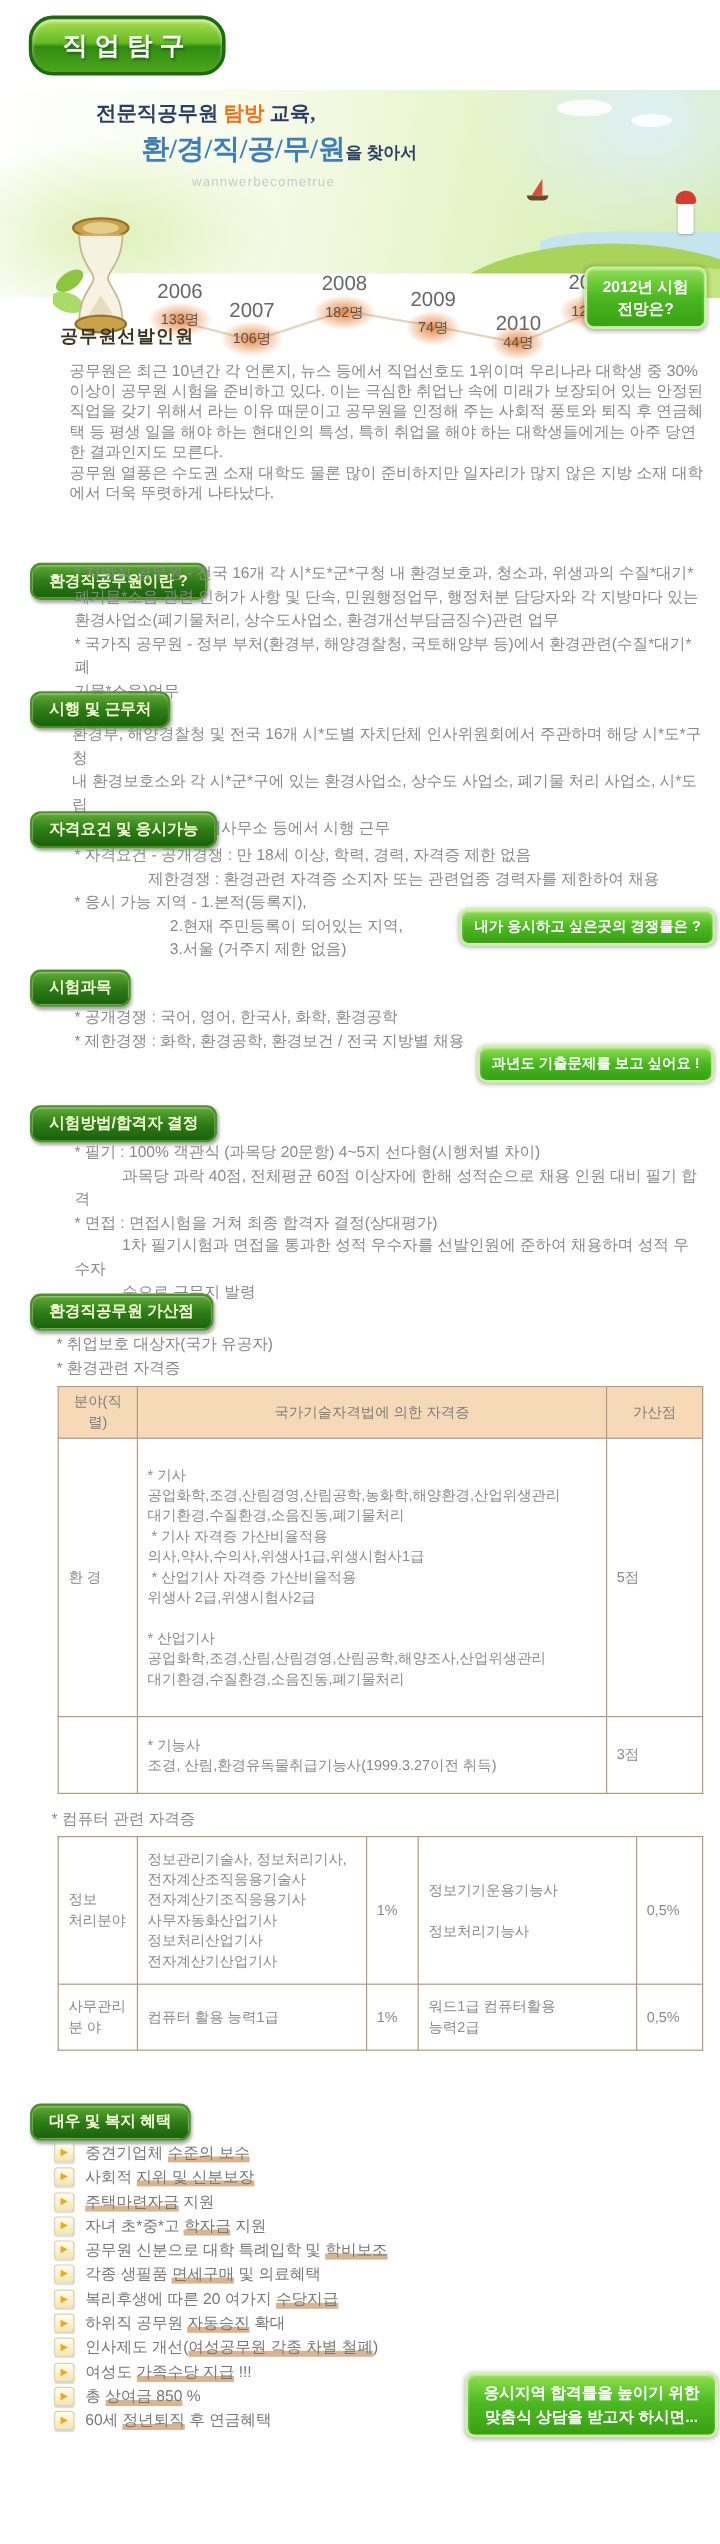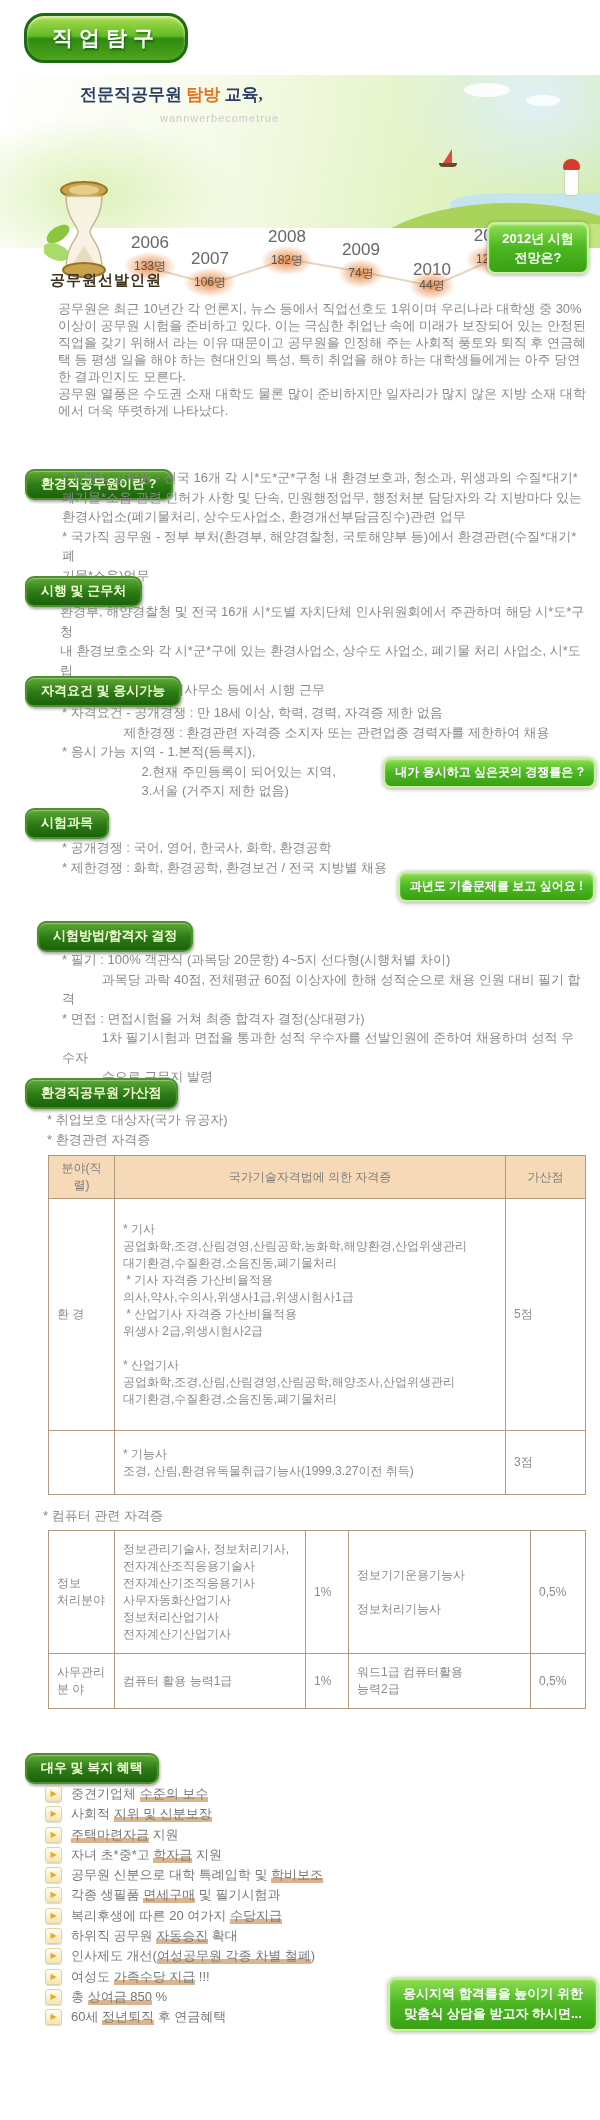--- a/index.html
+++ b/index.html
@@ -91,6 +91,7 @@
     <div class="boat-hull"></div>
     <div class="banner-title">
       <div class="bt1"><span>전문직공무원 </span><span class="accent">탐방</span><span> 교육,</span></div>
+      <div class="bt2"><span>환/경/직/공/무/원</span><span class="suffix">을 찾아서</span></div>
       <div class="watermark">wannwerbecometrue</div>
     </div>
   </div>

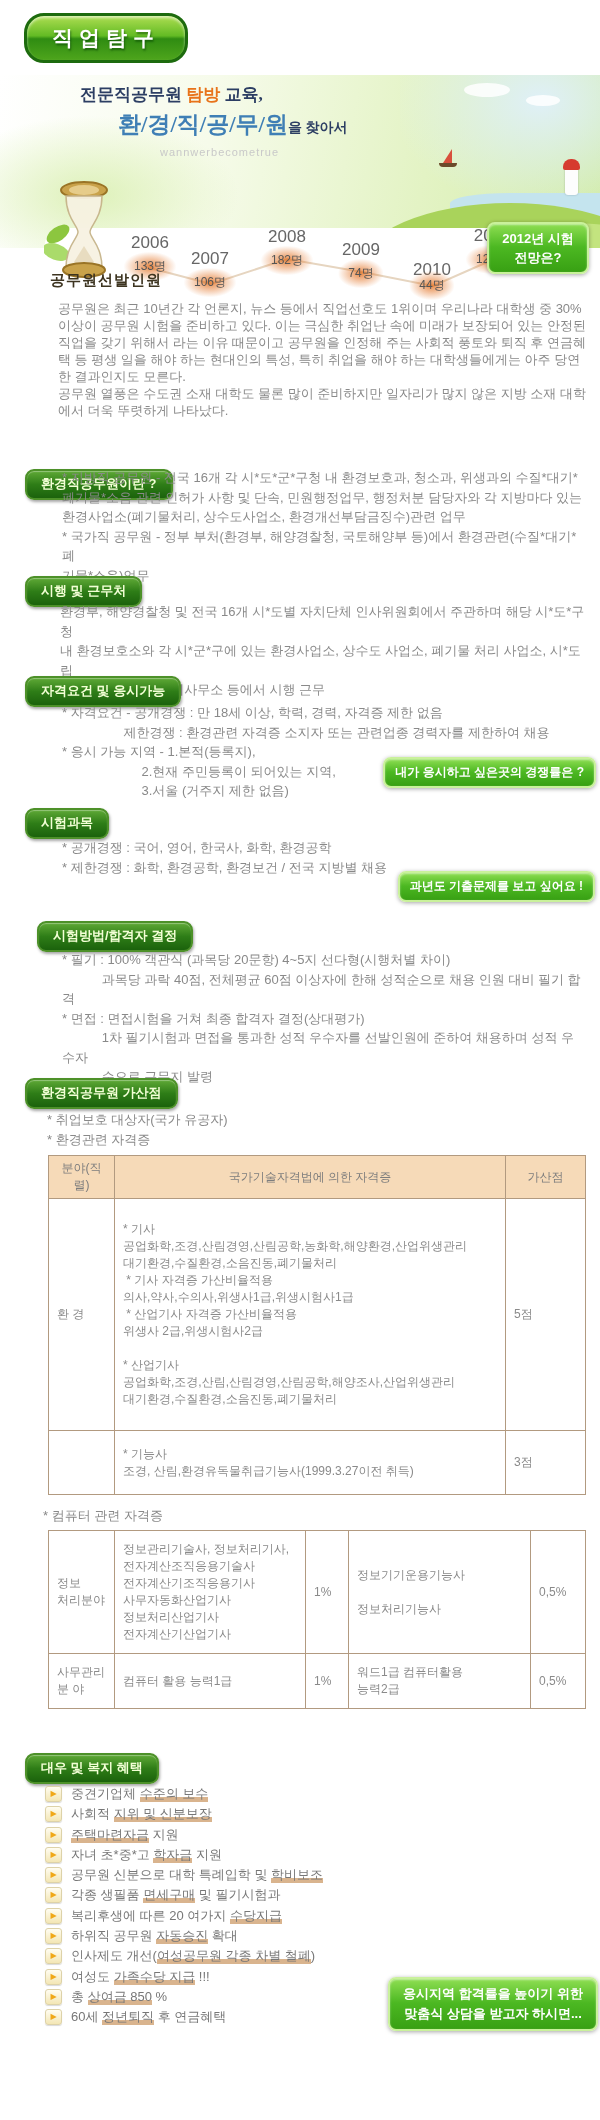--- a/index.html
+++ b/index.html
@@ -156,7 +156,7 @@
 * 제한경쟁 : 화학, 환경공학, 환경보건 / 전국 지방별 채용</div>
   <div class="cta" style="right:5px;top:871px;">과년도 기출문제를 보고 싶어요 !</div>
 
-  <div class="sec-badge" style="top:921px;margin-left:12px;">시험방법/합격자 결정</div>
+  <div class="sec-badge" style="top:921px;">시험방법/합격자 결정</div>
   <div class="sec-lines" style="left:62px;top:950px;width:525px;">* 필기 : 100% 객관식 (과목당 20문항) 4~5지 선다형(시행처별 차이)
            과목당 과락 40점, 전체평균 60점 이상자에 한해 성적순으로 채용 인원 대비 필기 합격
 * 면접 : 면접시험을 거쳐 최종 합격자 결정(상대평가)

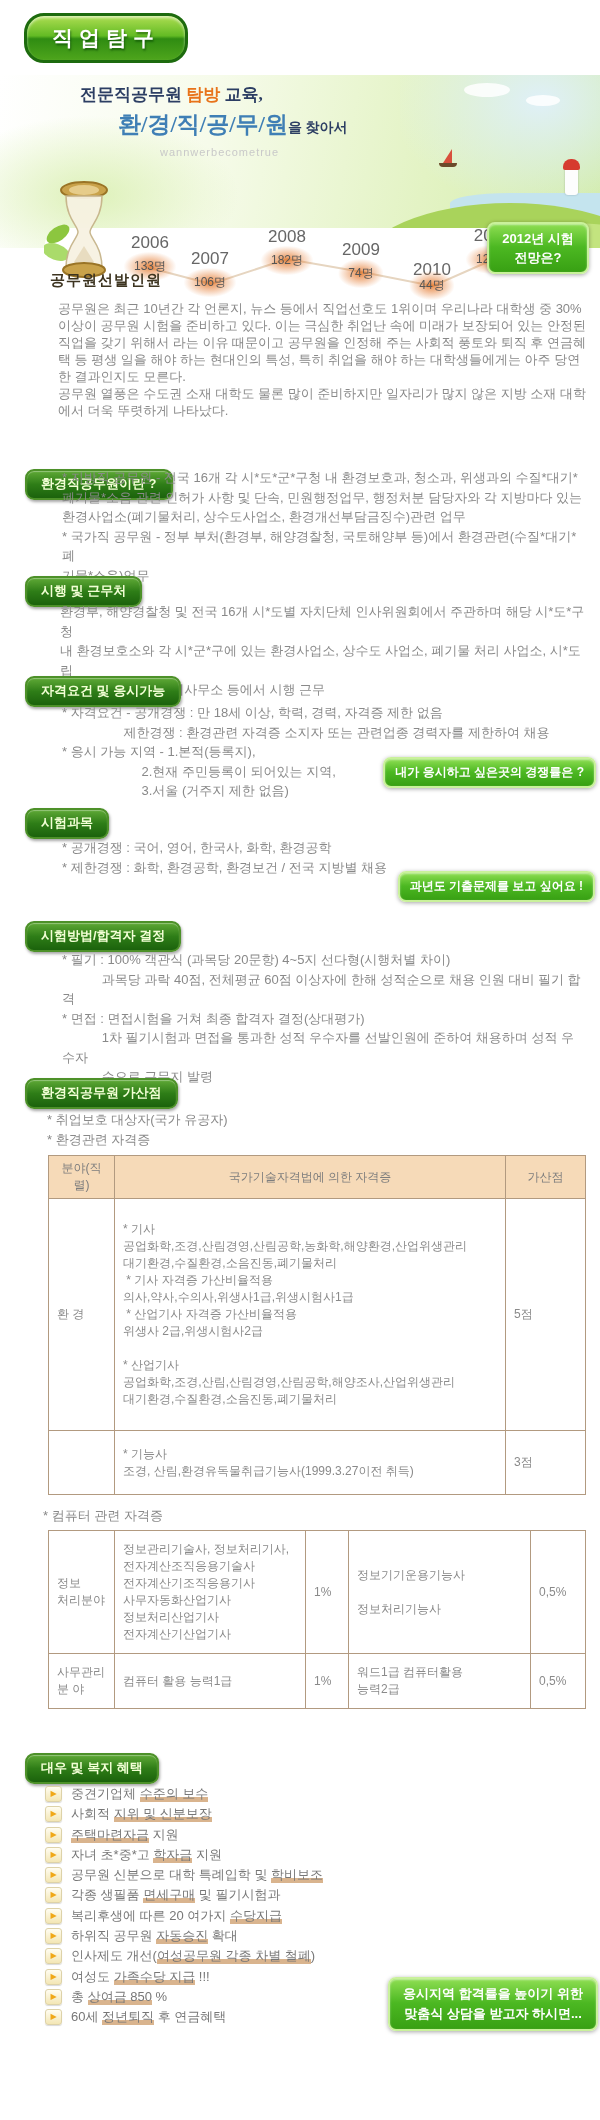--- a/index.html
+++ b/index.html
@@ -265,7 +265,7 @@
       </div>
       <div class="benefit-item">
         <span class="benefit-arrow">▶</span>
-        <span class="benefit-text"><span>각종 생필품 </span><span class="hl">면세구매</span><span> 및 필기시험과</span></span>
+        <span class="benefit-text"><span>각종 생필품 </span><span class="hl">면세구매</span><span> 및 의료혜택</span></span>
       </div>
       <div class="benefit-item">
         <span class="benefit-arrow">▶</span>

